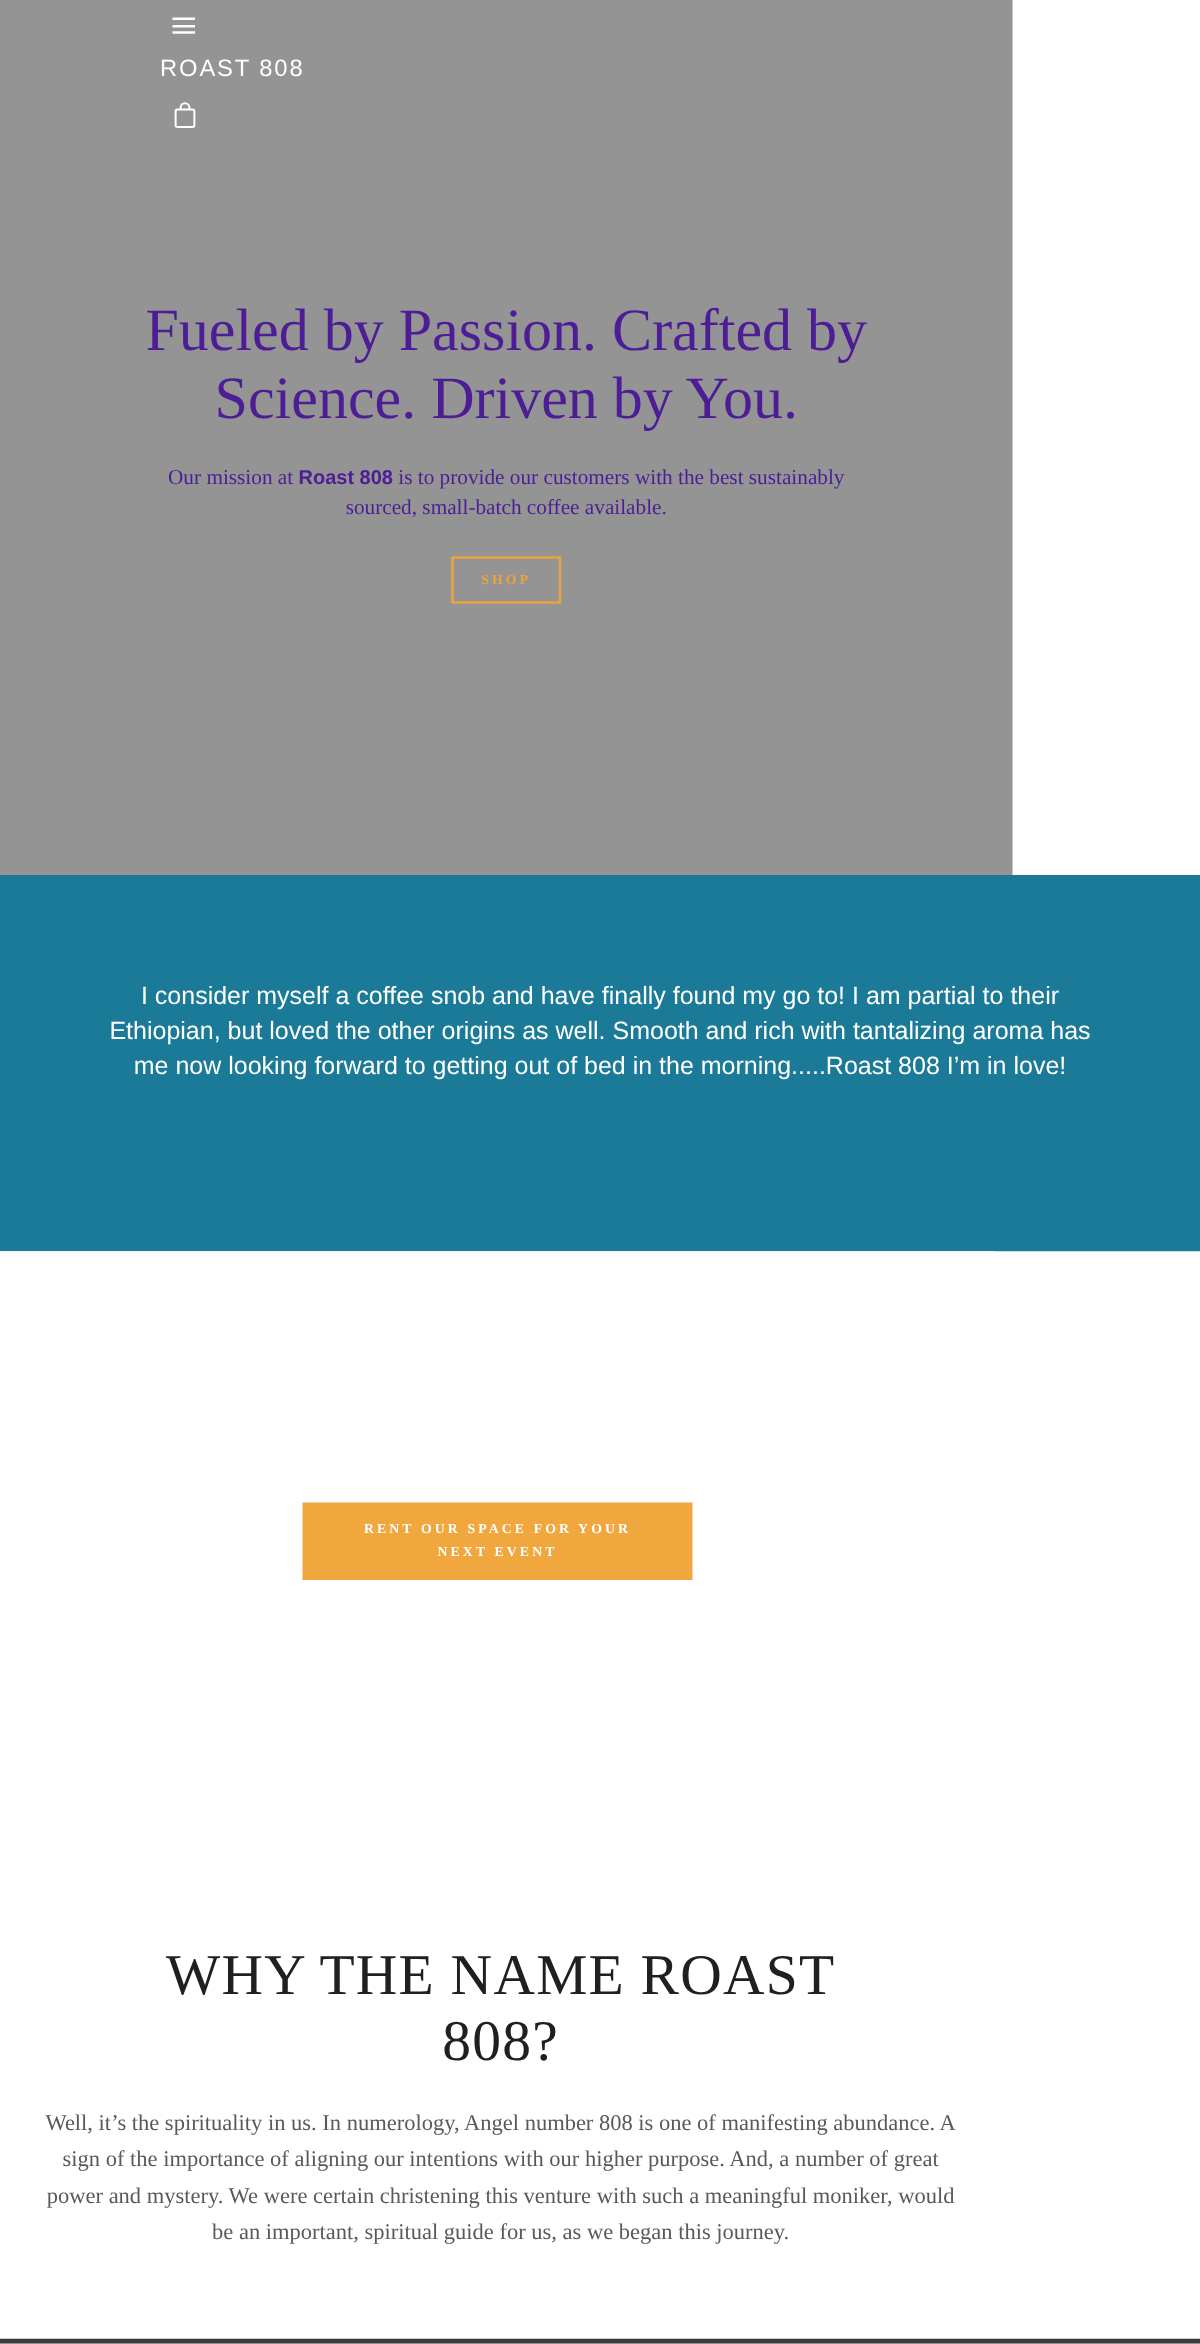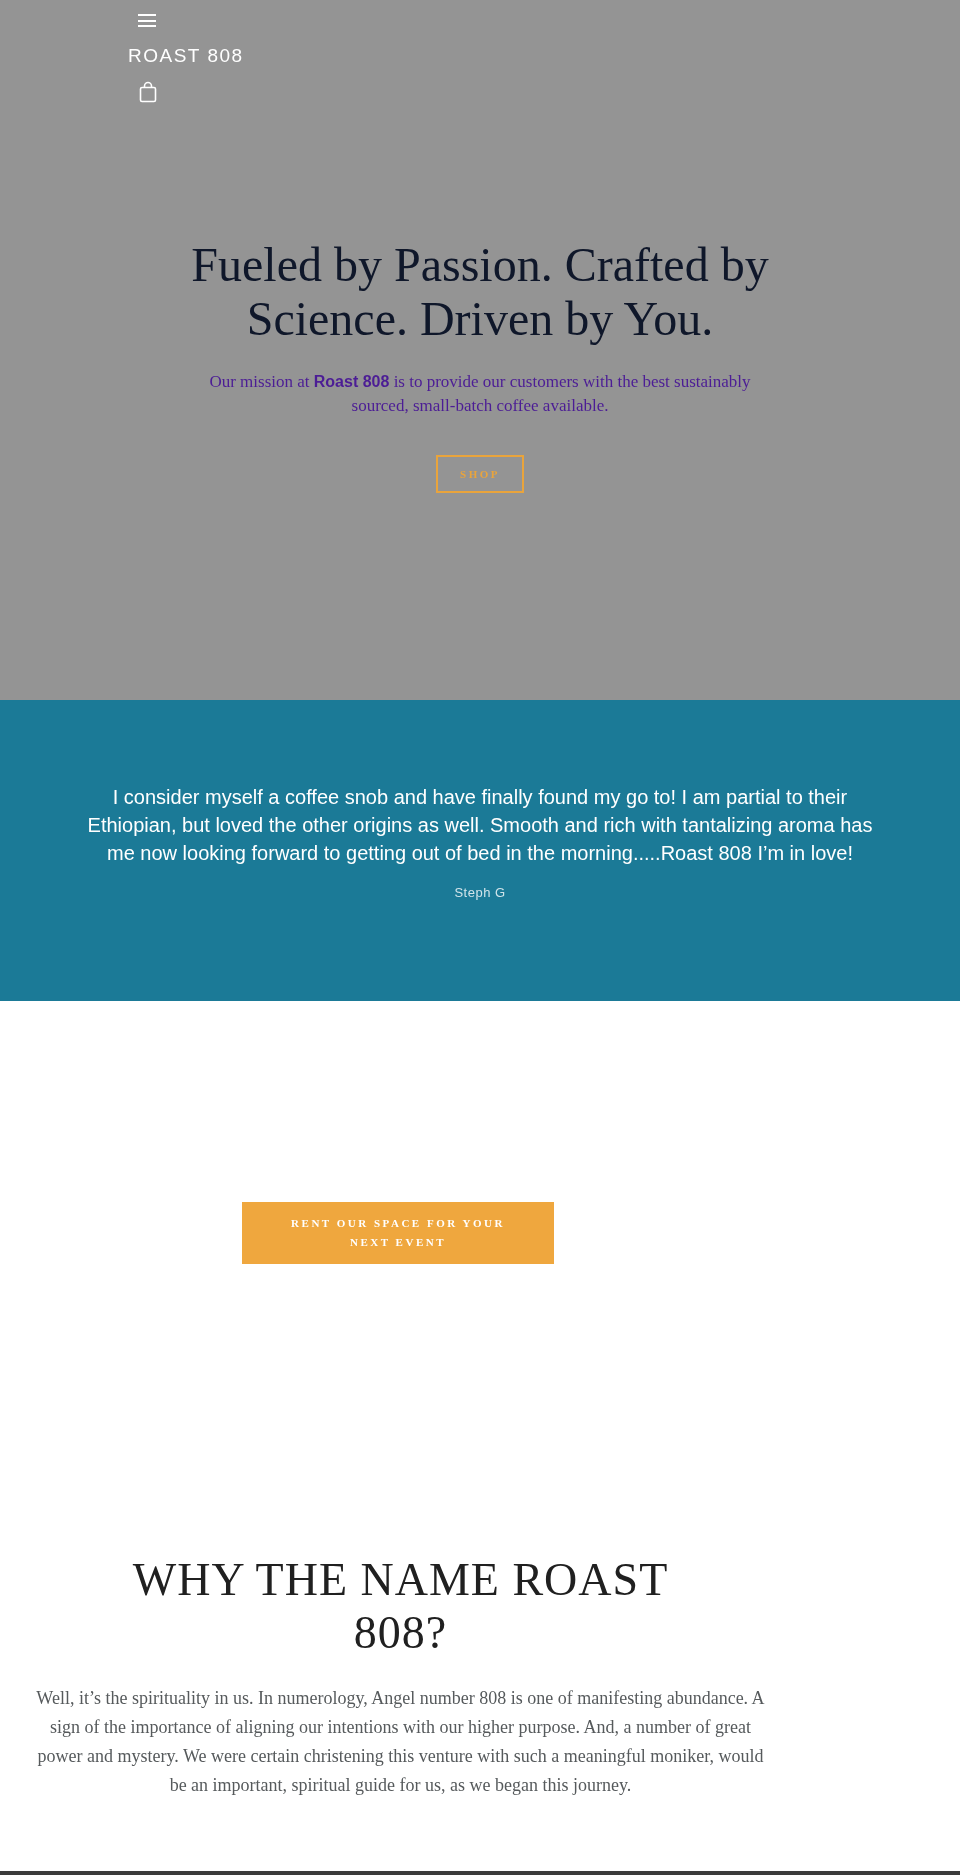--- a/index.html
+++ b/index.html
@@ -16,7 +16,7 @@
   
   .hero {
     position: relative;
-    width: 960px;
+    width: 810px;
     height: 700px;
     background: #949494;
   }

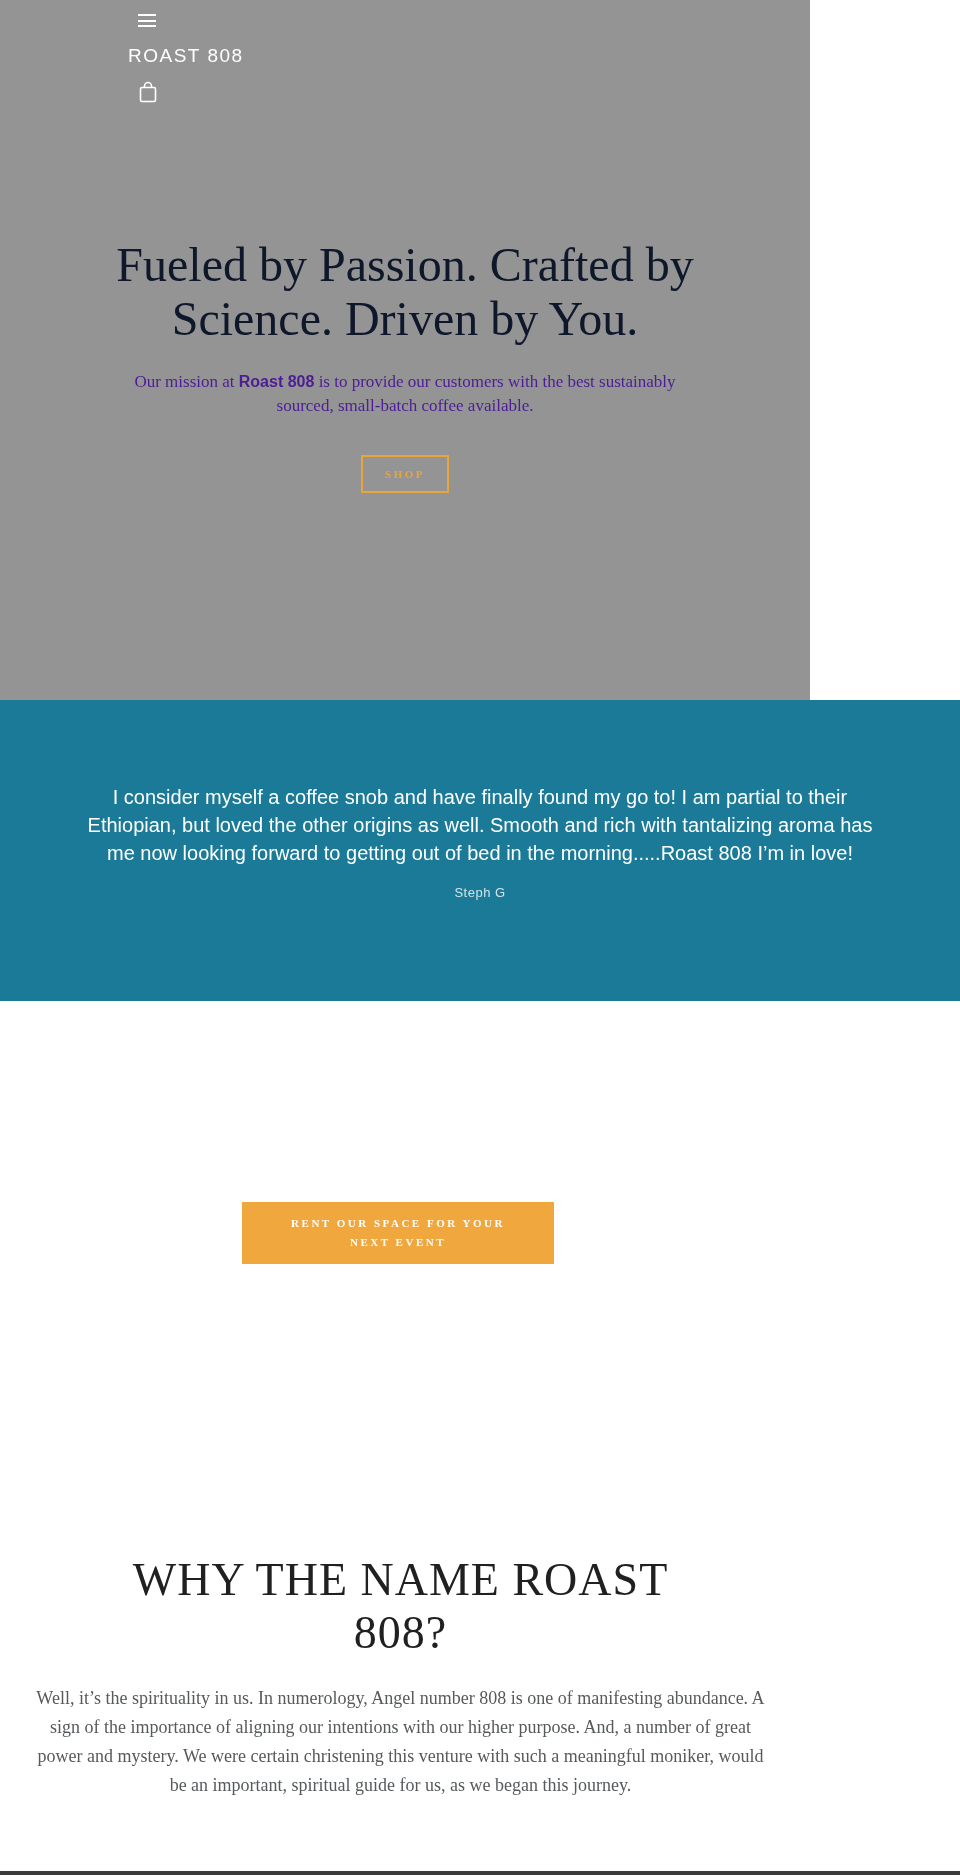--- a/index.html
+++ b/index.html
@@ -71,7 +71,7 @@
     font-size: 48px;
     font-weight: 400;
     line-height: 1.12;
-    color: #0f172a;
+    color: #4c1d95;
     max-width: 720px;
     margin: 0 auto;
   }

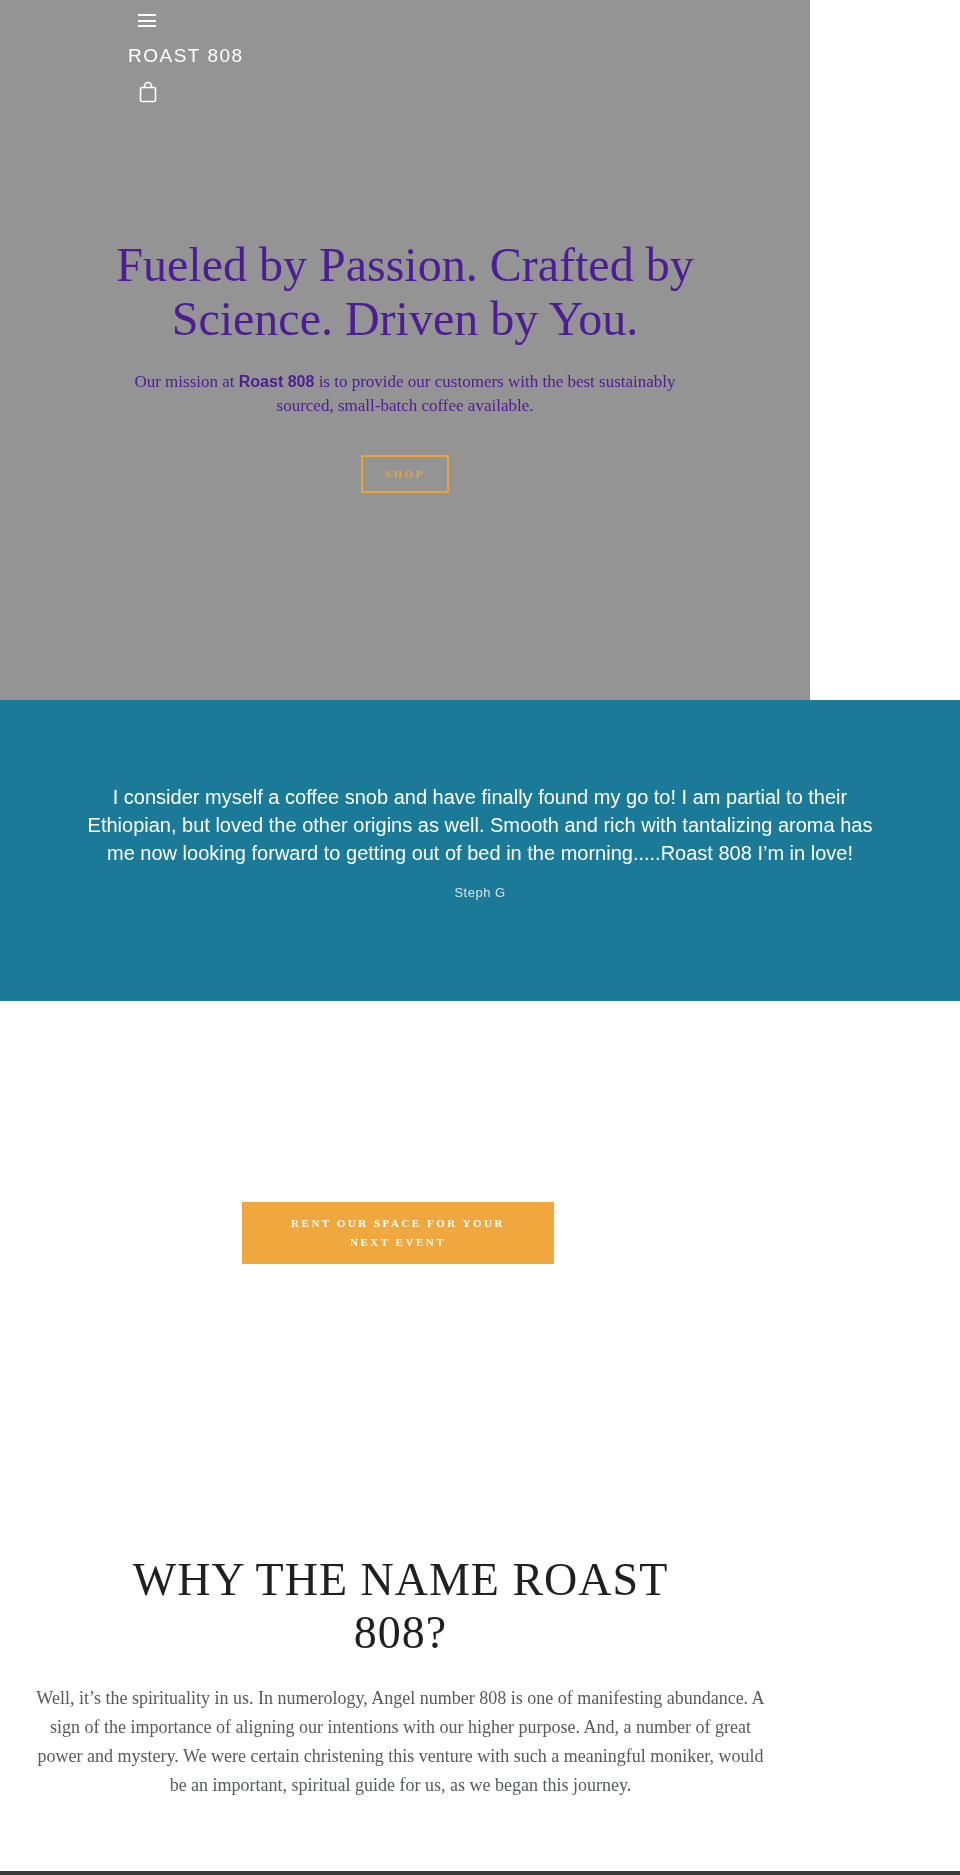--- a/index.html
+++ b/index.html
@@ -89,7 +89,7 @@
   }
   .shop-btn {
     display: inline-block;
-    margin-top: 36px;
+    margin-top: 26px;
     padding: 11px 22px;
     border: 2px solid #e9a43c;
     background: transparent;

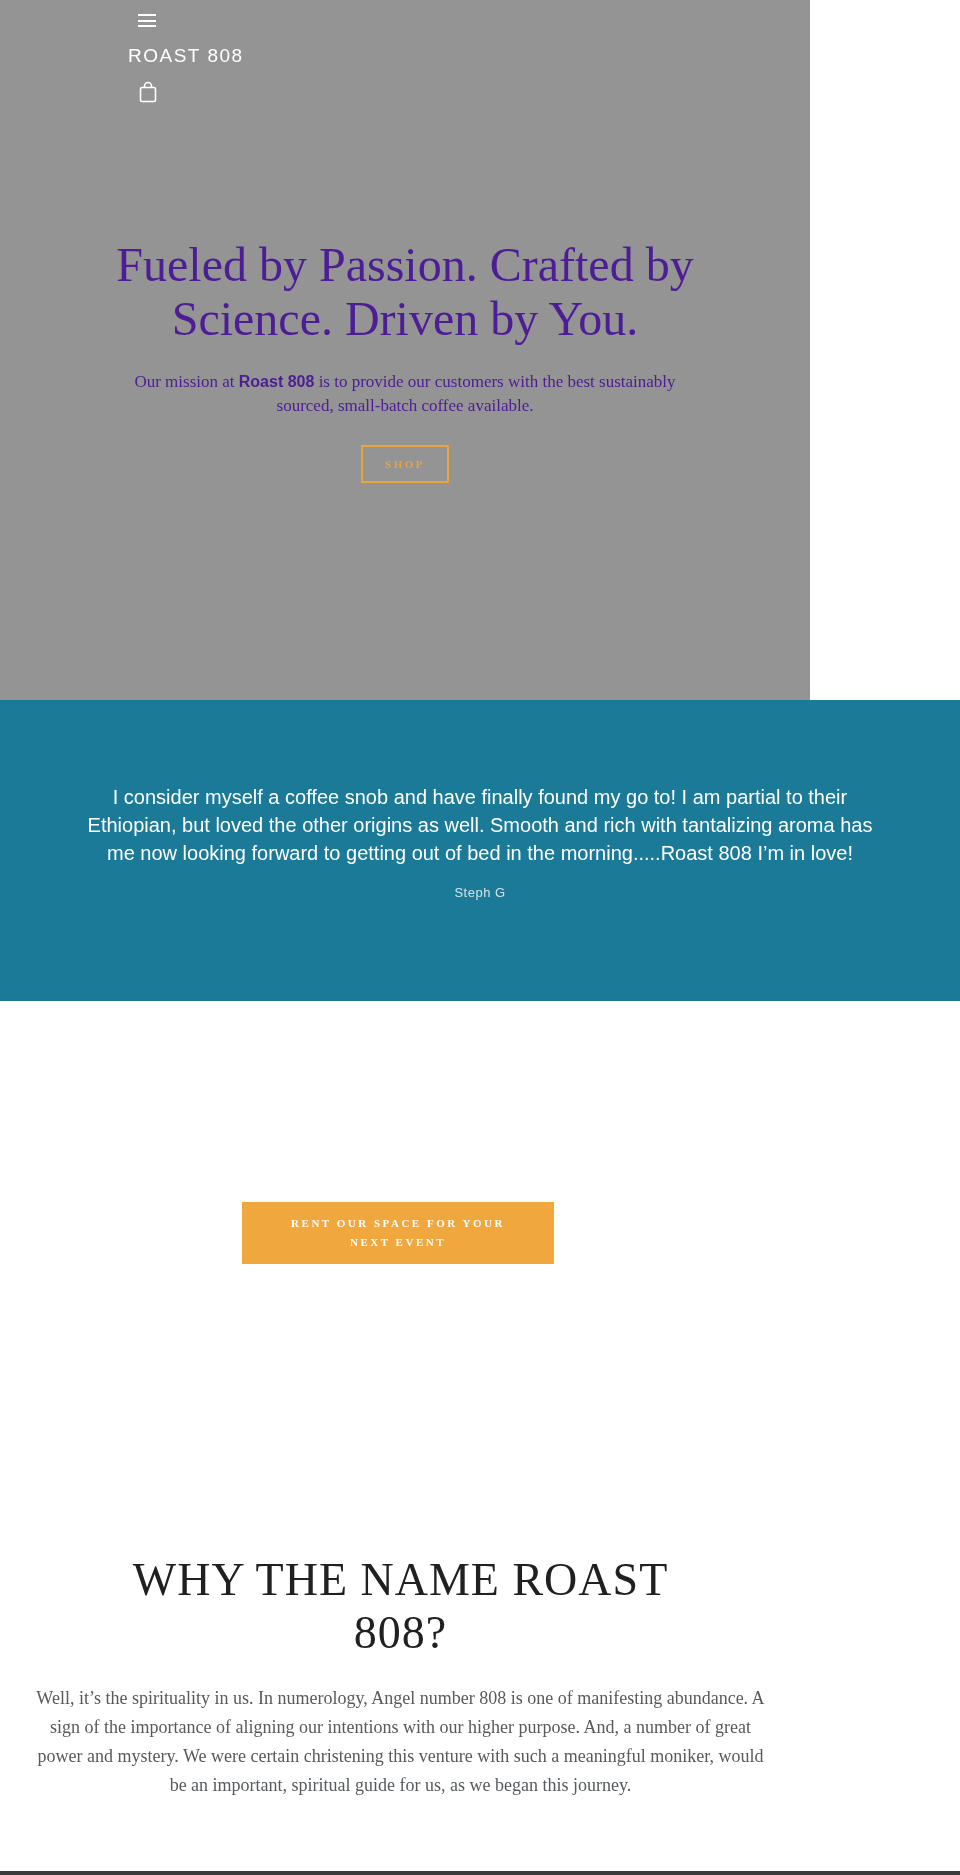--- a/index.html
+++ b/index.html
@@ -210,7 +210,6 @@
 
 <section class="testimonial">
   <p class="quote">I consider myself a coffee snob and have finally found my go to! I am partial to their Ethiopian, but loved the other origins as well. Smooth and rich with tantalizing aroma has me now looking forward to getting out of bed in the morning.....Roast 808 I’m in love!</p>
-  <p class="author">Steph G</p>
 </section>
 
 <section class="cta-section">

